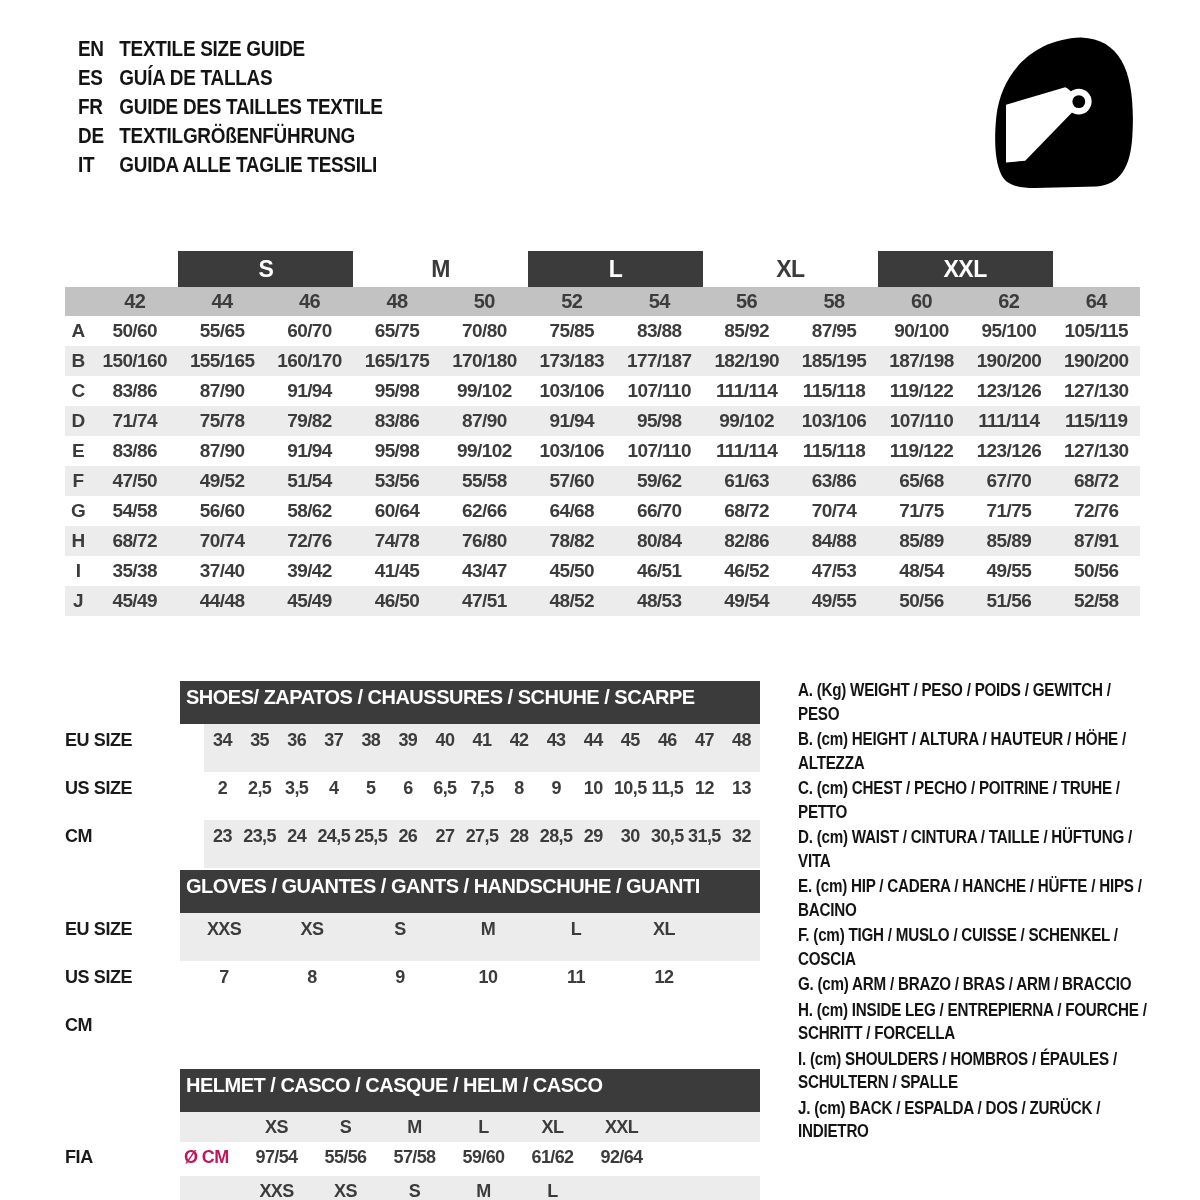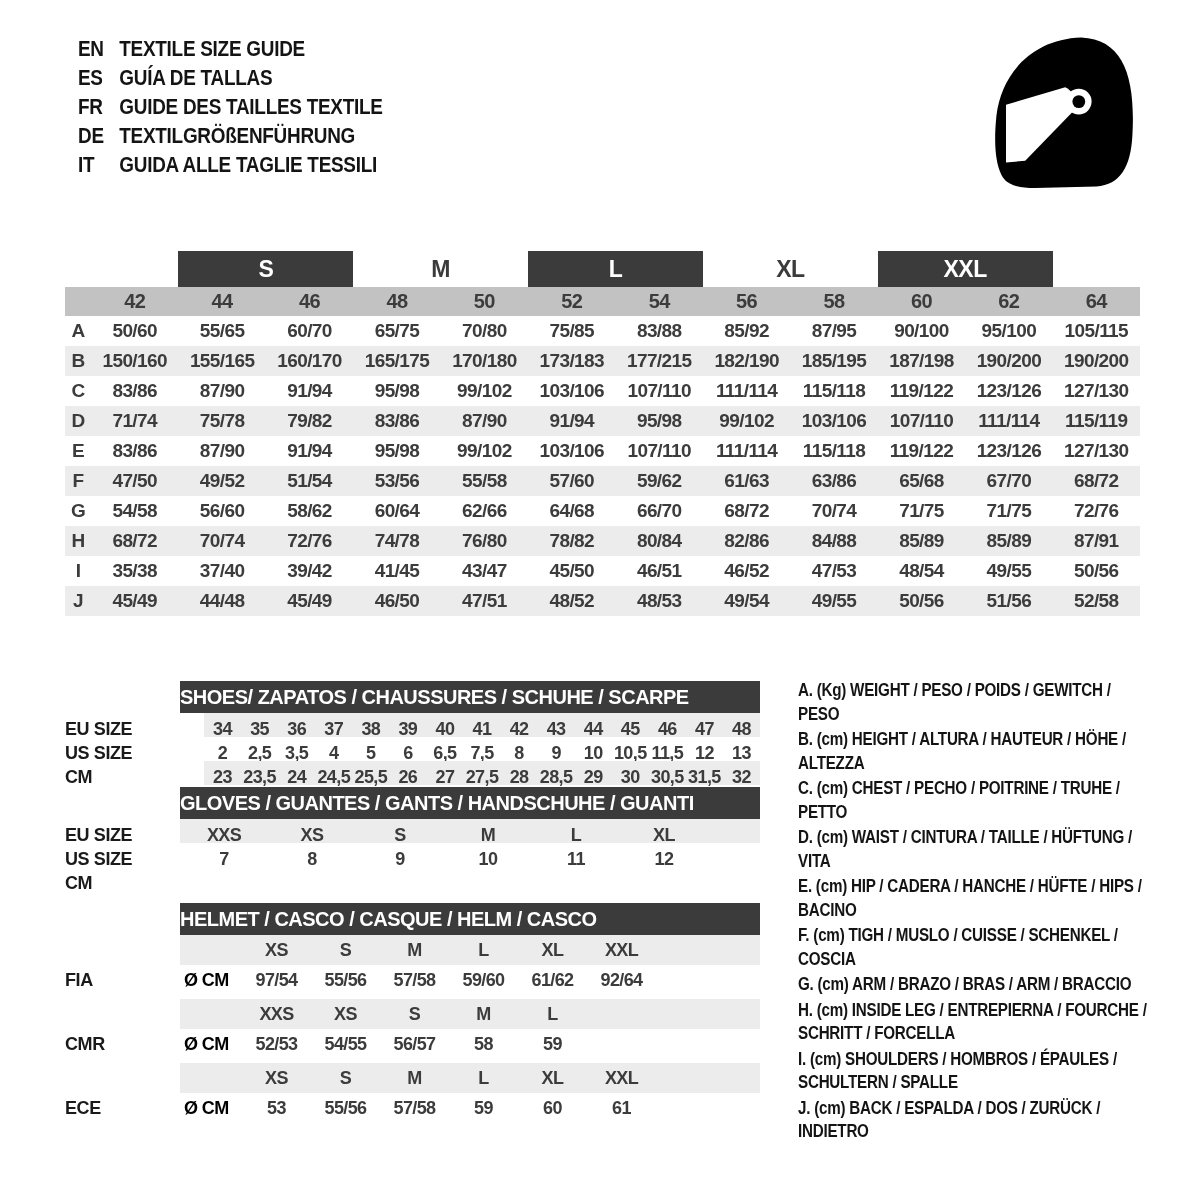--- a/index.html
+++ b/index.html
@@ -148,7 +148,7 @@
           <div class="cell">165/175</div>
           <div class="cell">170/180</div>
           <div class="cell">173/183</div>
-          <div class="cell">177/215</div>
+          <div class="cell">177/187</div>
           <div class="cell">182/190</div>
           <div class="cell">185/195</div>
           <div class="cell">187/198</div>

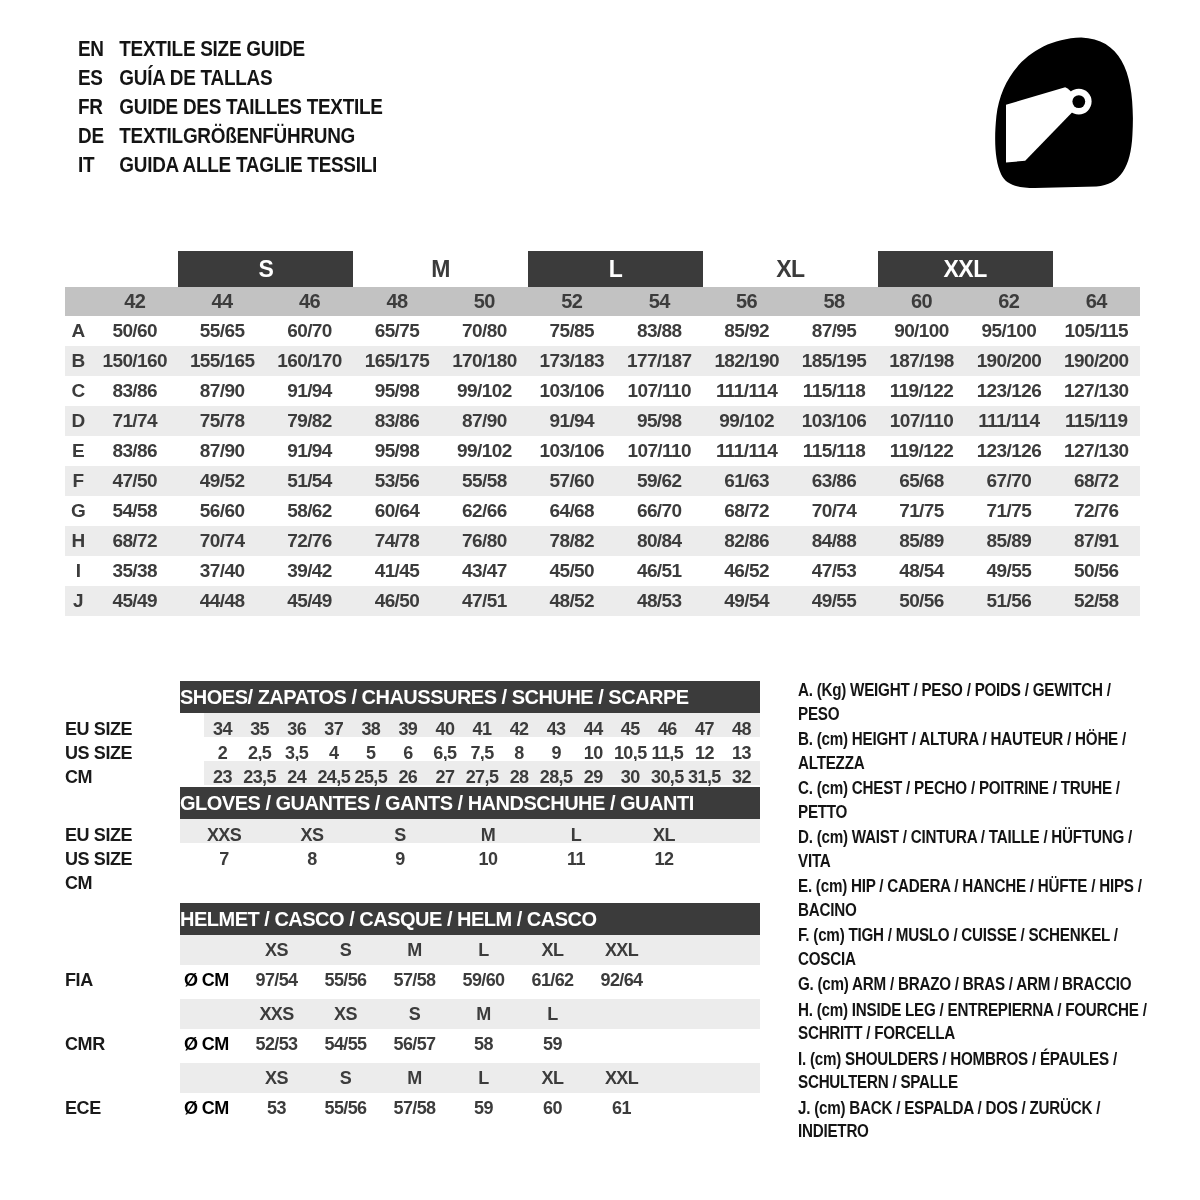--- a/index.html
+++ b/index.html
@@ -42,8 +42,8 @@
   .lower { position: absolute; left: 65px; top: 681px; width: 695px; }
   .bar {
     margin-left: 115px; background: #3b3b3b; color: #fff;
-    font-size: 20px; line-height: 33px; height: 32px;
-    padding-left: 0; letter-spacing: -0.5px; white-space: nowrap;
+    font-size: 20px; line-height: 33px; height: 43px;
+    padding-left: 6px; letter-spacing: -0.5px; white-space: nowrap;
   }
   .lrow { display: flex; height: 24px; }
   .lrow .llabel { width: 115px; flex: 0 0 115px; font-size: 18px; line-height: 32px; letter-spacing: -0.4px; color: #1a1a1a; }

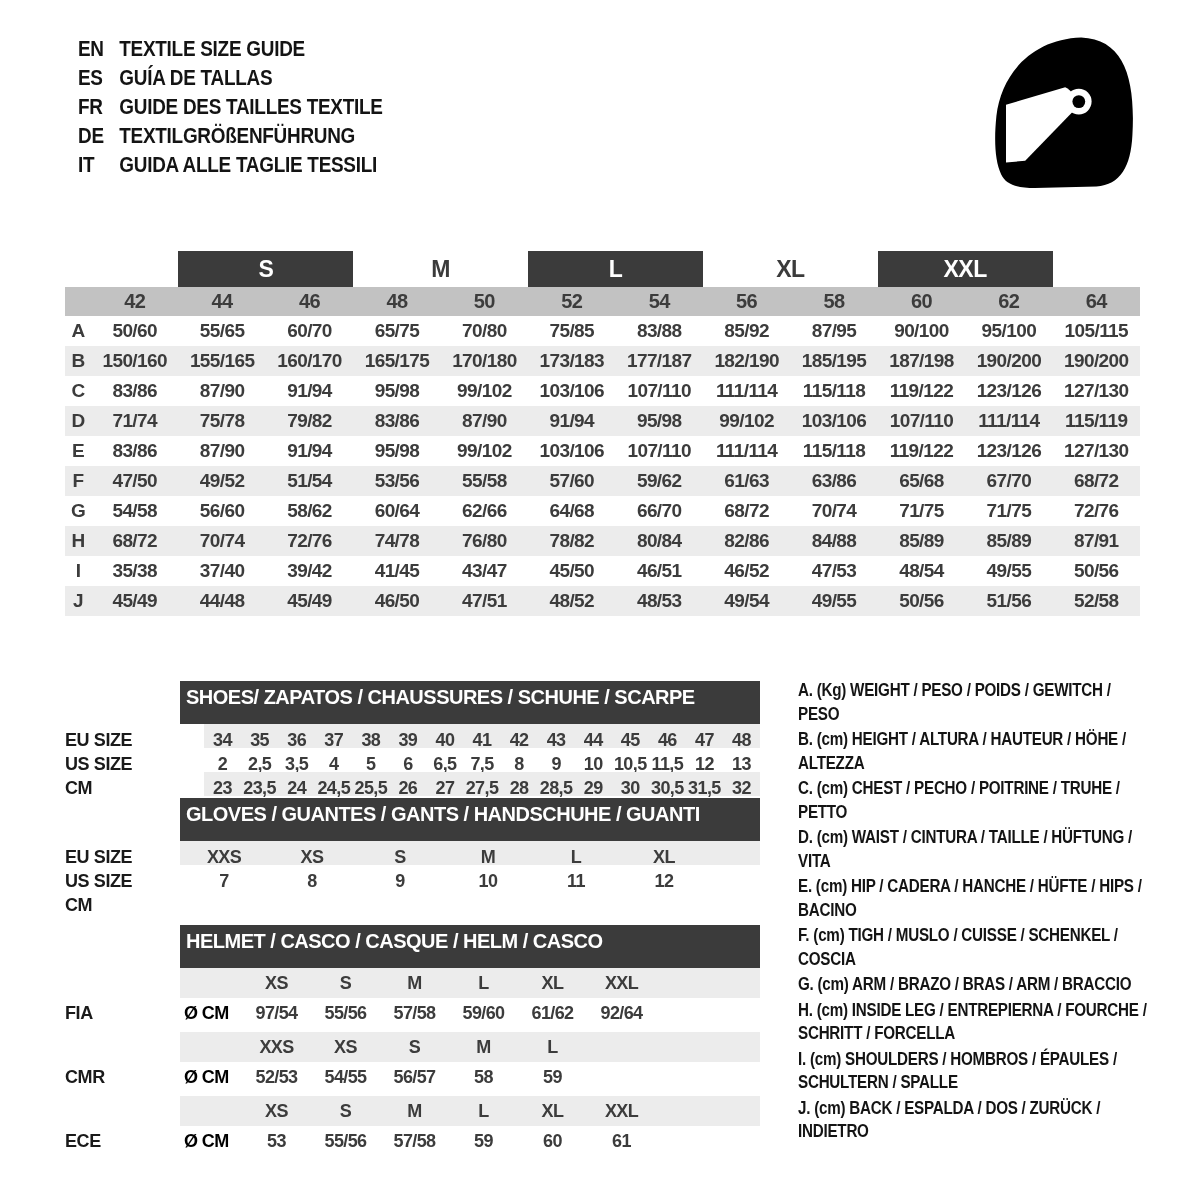--- a/index.html
+++ b/index.html
@@ -45,7 +45,7 @@
     font-size: 20px; line-height: 33px; height: 43px;
     padding-left: 6px; letter-spacing: -0.5px; white-space: nowrap;
   }
-  .lrow { display: flex; height: 24px; }
+  .lrow { display: flex; height: 48px; }
   .lrow .llabel { width: 115px; flex: 0 0 115px; font-size: 18px; line-height: 32px; letter-spacing: -0.4px; color: #1a1a1a; }
   .lrow .band { flex: 1; display: grid; }
   .band.shaded { background: #ececec; }

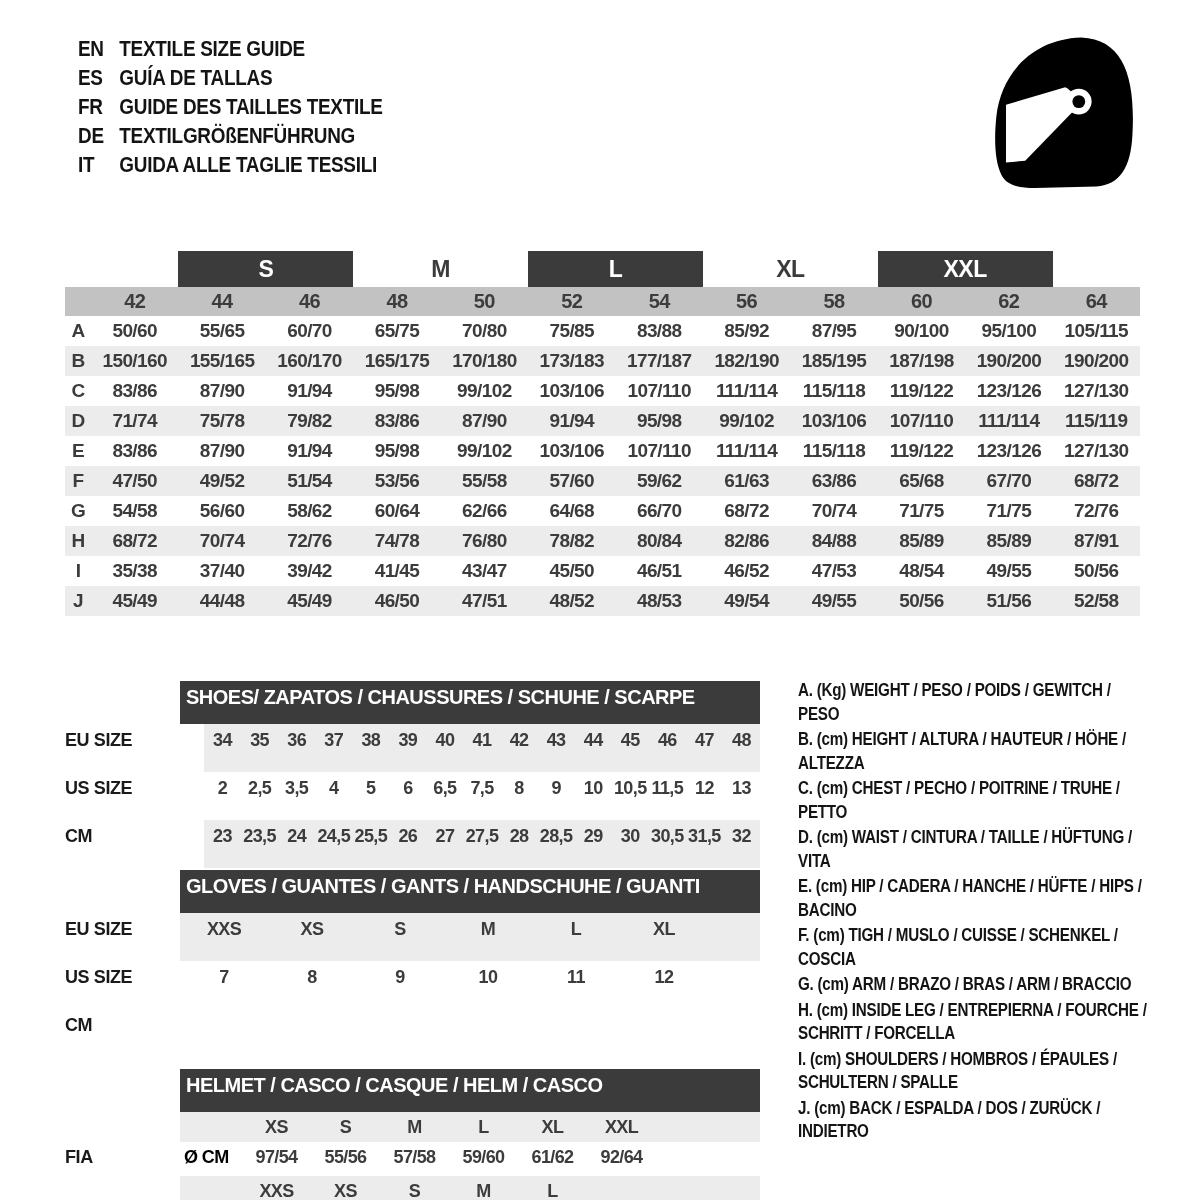--- a/index.html
+++ b/index.html
@@ -53,7 +53,7 @@
   .band-shoes { grid-template-columns: repeat(15, 1fr); margin-left: 24px; }
   .band-gloves { grid-template-columns: repeat(6, 88px) 1fr; }
   .band-helmet { grid-template-columns: 62px repeat(6, 69px) 1fr; }
-  .band .unit-cell { text-align: left; padding-left: 4px; color: #000000; }
+  .band .unit-cell { text-align: left; padding-left: 4px; color: #be185d; }
   .gap2 { height: 2px; } .gap4 { height: 4px; } .gap12 { height: 12px; }
   .helmet-rows .lrow { height: 30px; }
   .helmet-rows .band .cell, .helmet-rows .llabel { line-height: 30px; }

